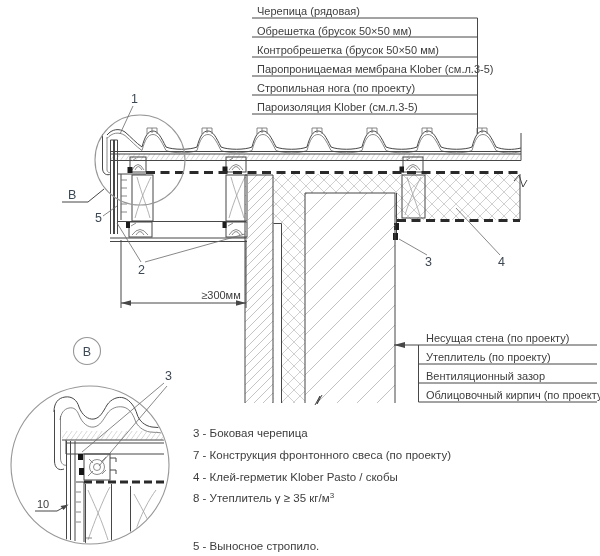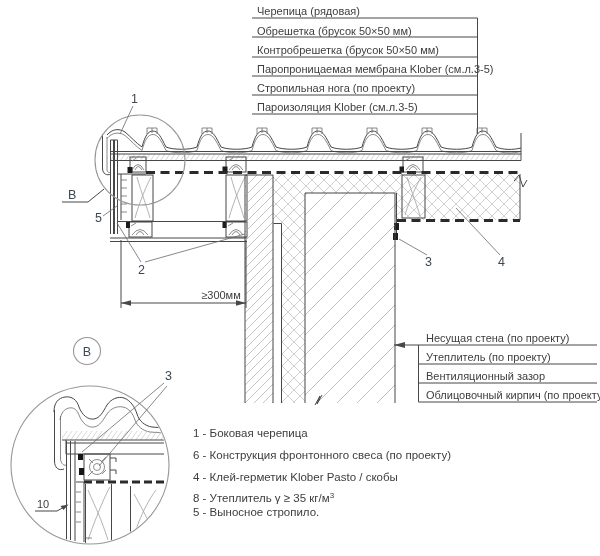--- a/index.html
+++ b/index.html
@@ -278,7 +278,7 @@
 </svg>
 
 <div>
-  <div class="legend-row" style="top:427px"><span>1 - Боковая черепица</span><span class="sup"></span></div>
+  <div class="legend-row" style="top:427px"><span>3 - Боковая черепица</span><span class="sup"></span></div>
   <div class="legend-row" style="top:449px"><span>6 - Конструкция фронтонного свеса (по проекту)</span><span class="sup"></span></div>
   <div class="legend-row" style="top:471px"><span>4 - Клей-герметик Klober  Pasto / скобы</span><span class="sup"></span></div>
   <div class="legend-row" style="top:492px"><span>8 - Утеплитель γ ≥ 35 кг/м</span><span class="sup">3</span></div>

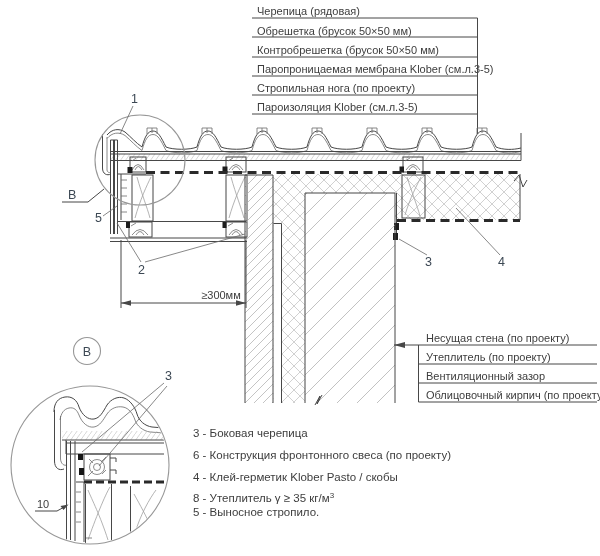--- a/index.html
+++ b/index.html
@@ -279,7 +279,7 @@
 
 <div>
   <div class="legend-row" style="top:427px"><span>3 - Боковая черепица</span><span class="sup"></span></div>
-  <div class="legend-row" style="top:449px"><span>6 - Конструкция фронтонного свеса (по проекту)</span><span class="sup"></span></div>
+  <div class="legend-row" style="top:449px"><span>7 - Конструкция фронтонного свеса (по проекту)</span><span class="sup"></span></div>
   <div class="legend-row" style="top:471px"><span>4 - Клей-герметик Klober  Pasto / скобы</span><span class="sup"></span></div>
   <div class="legend-row" style="top:492px"><span>8 - Утеплитель γ ≥ 35 кг/м</span><span class="sup">3</span></div>
   <div class="legend-row" style="top:506px"><span>5 - Выносное стропило.</span><span class="sup"></span></div>

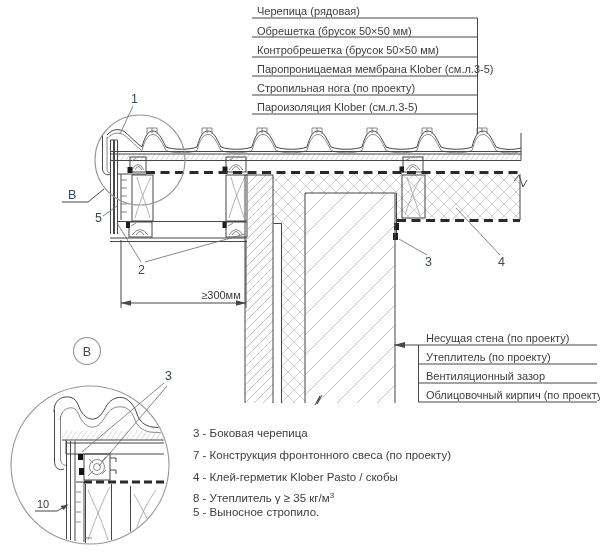--- a/index.html
+++ b/index.html
@@ -282,7 +282,7 @@
   <div class="legend-row" style="top:449px"><span>7 - Конструкция фронтонного свеса (по проекту)</span><span class="sup"></span></div>
   <div class="legend-row" style="top:471px"><span>4 - Клей-герметик Klober  Pasto / скобы</span><span class="sup"></span></div>
   <div class="legend-row" style="top:492px"><span>8 - Утеплитель γ ≥ 35 кг/м</span><span class="sup">3</span></div>
-  <div class="legend-row" style="top:506px"><span>5 - Выносное стропило.</span><span class="sup"></span></div>
+  <div class="legend-row" style="top:540px"><span>5 - Выносное стропило.</span><span class="sup"></span></div>
 </div>
 </div>
 

